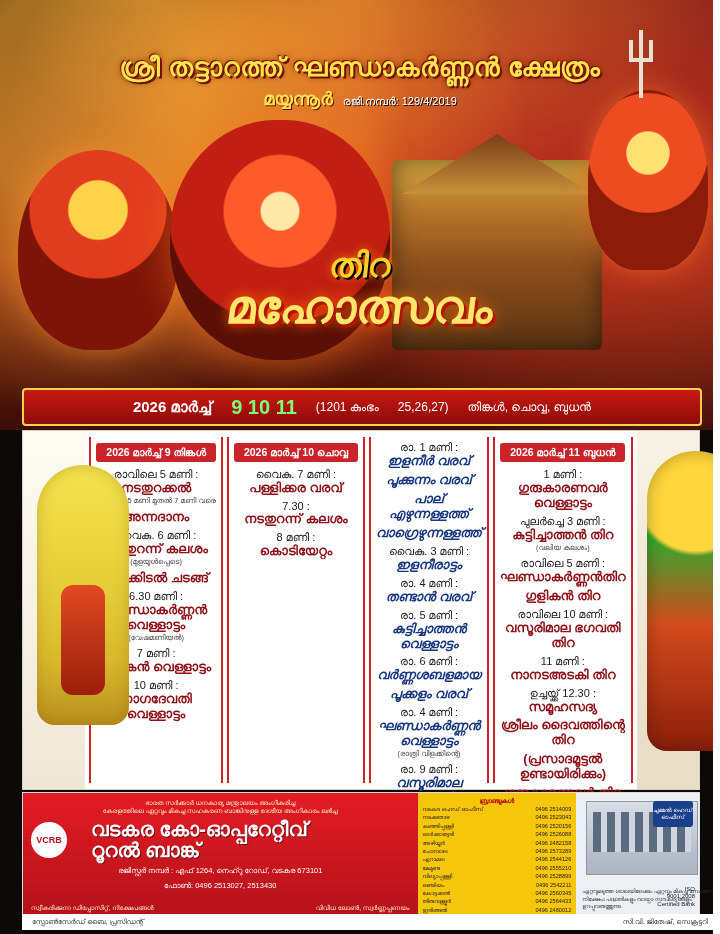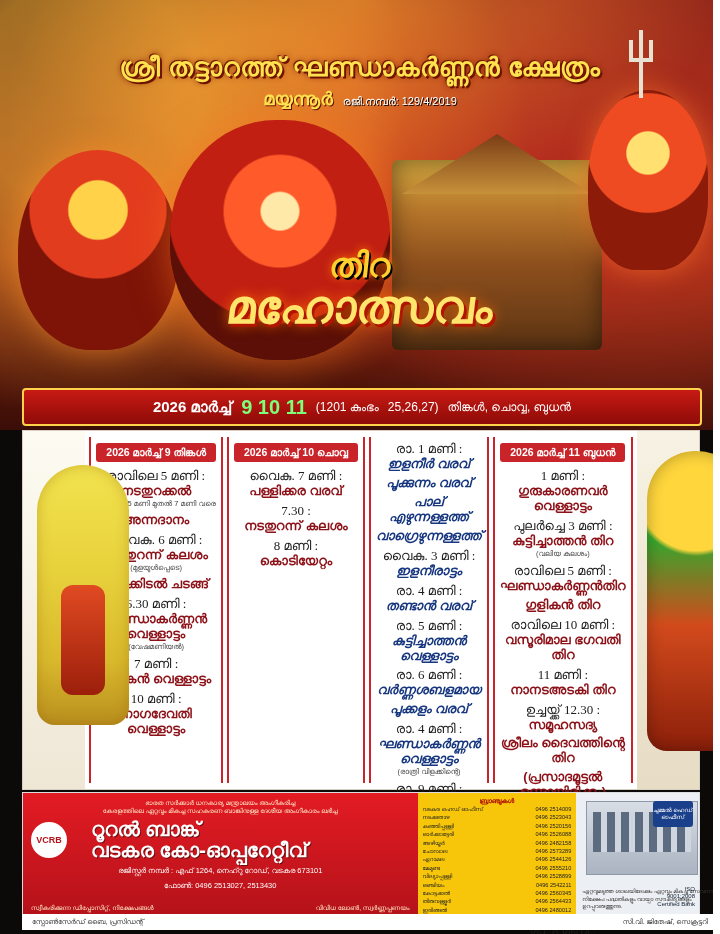--- a/index.html
+++ b/index.html
@@ -60,7 +60,7 @@
   .datebar{position:absolute;left:22px;top:388px;width:676px;height:34px;z-index:8;
      background:linear-gradient(180deg,#c81a14,#8e0b07);
      border:2px solid #ffd24a;border-radius:4px;display:flex;align-items:center;
-     justify-content:center;gap:9px;color:#fff;font-size:15px;font-weight:bold;}
+     justify-content:center;gap:19px;color:#fff;font-size:15px;font-weight:bold;}
   .datebar .big{font-size:20px;color:#ffe24d;}
   .datebar .grn{color:#7dff7a;}
   .datebar .small{font-size:12px;font-weight:normal;}

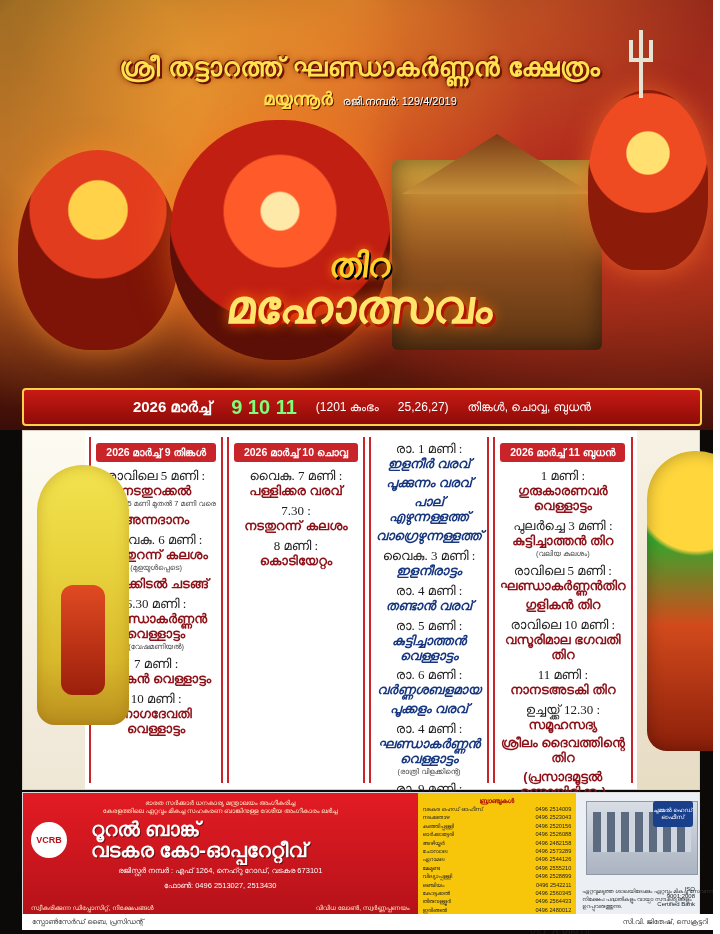--- a/index.html
+++ b/index.html
@@ -87,7 +87,7 @@
   .daytag{background:#c9242a;color:#fff;font-size:10.5px;font-weight:bold;
      padding:3px 10px;border-radius:3px;margin:2px 0 6px;white-space:nowrap;text-align:center;}
   .ev{width:100%;text-align:center;margin-bottom:4px;}
-  .ev .t{font-size:13px;color:#1b1b1b;font-family:Liberation Serif, serif;}
+  .ev .t{font-size:11px;color:#1b1b1b;}
   .ev .n{font-size:13px;font-weight:bold;color:#8d1118;line-height:1.15;}
   .ev .n.blue{color:#16367f;font-style:italic;}
   .ev .sub{font-size:7.5px;color:#444;}

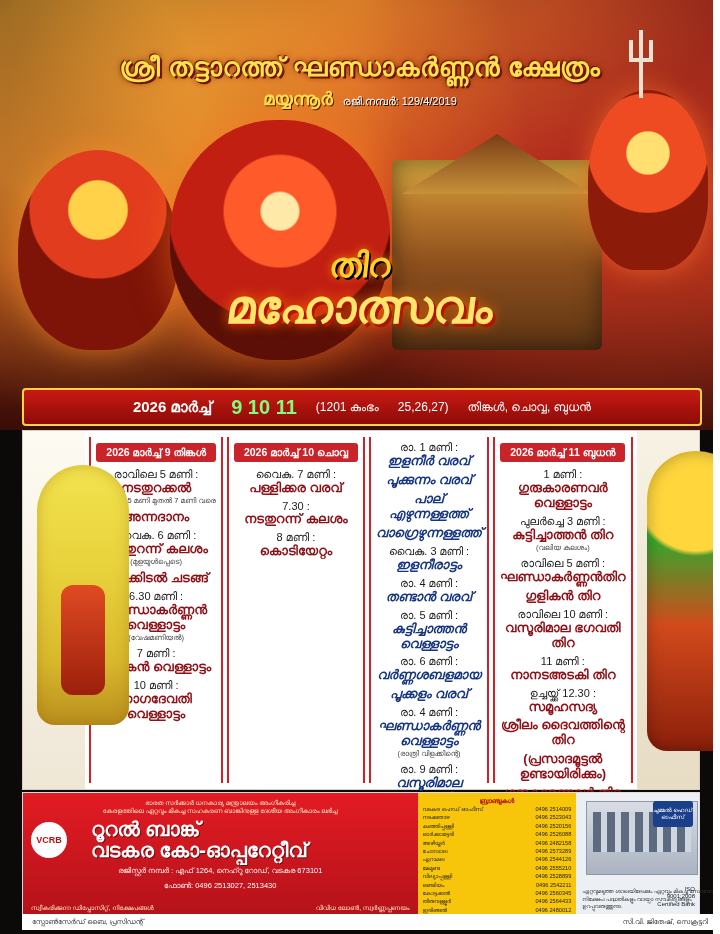--- a/index.html
+++ b/index.html
@@ -330,8 +330,8 @@
           <span>VCRB</span>
         </div>
         <div>
+          <div class="ad-name">വടകര കോ-ഓപ്പറേറ്റീവ്</div>
           <div class="ad-name">റൂറൽ ബാങ്ക്</div>
-          <div class="ad-name">വടകര കോ-ഓപ്പറേറ്റീവ്</div>
         </div>
       </div>
       <div class="ad-addr">രജിസ്റ്റർ നമ്പർ : എഫ് 1264, നെഹ്റു റോഡ്, വടകര 673101</div>

